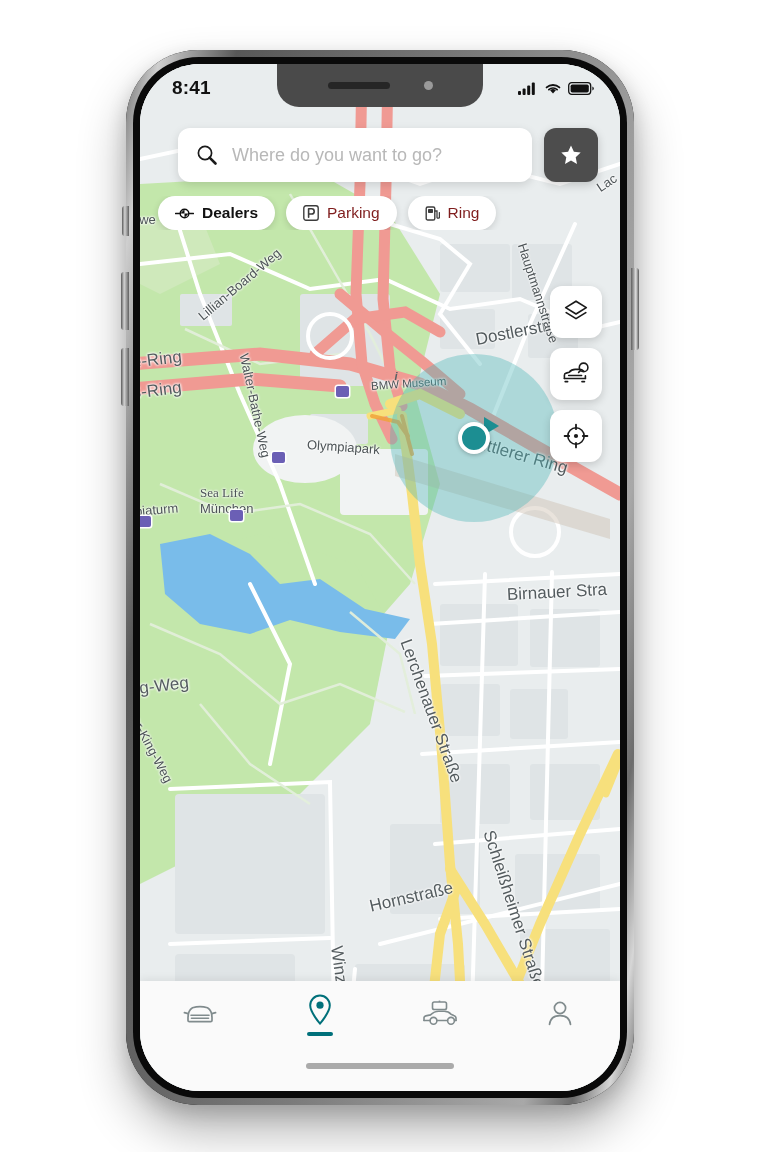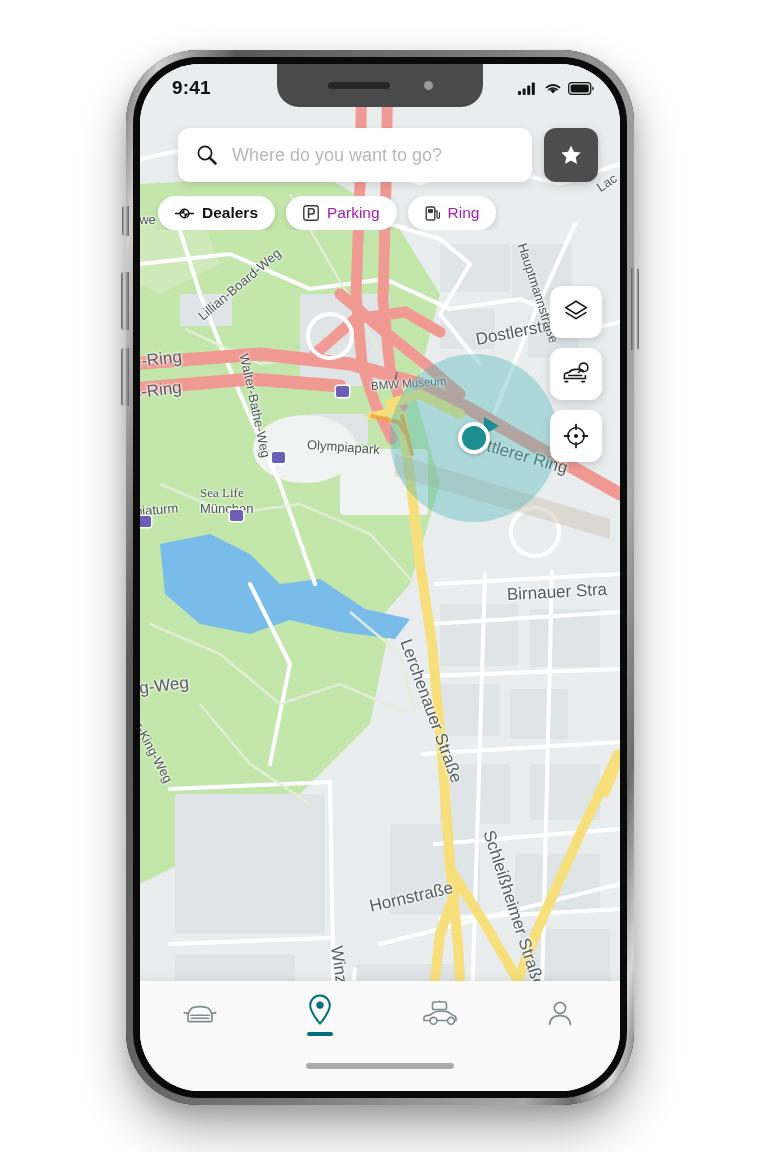--- a/index.html
+++ b/index.html
@@ -339,7 +339,7 @@
     </div>
 
     <div class="statusbar">
-      <div class="status-time">9:41</div>
+      <div class="status-time">8:41</div>
       <div class="status-right">
         <svg width="20" height="14" viewBox="0 0 20 14">
           <rect x="0" y="10" width="3" height="4" rx="1" fill="#111"></rect>

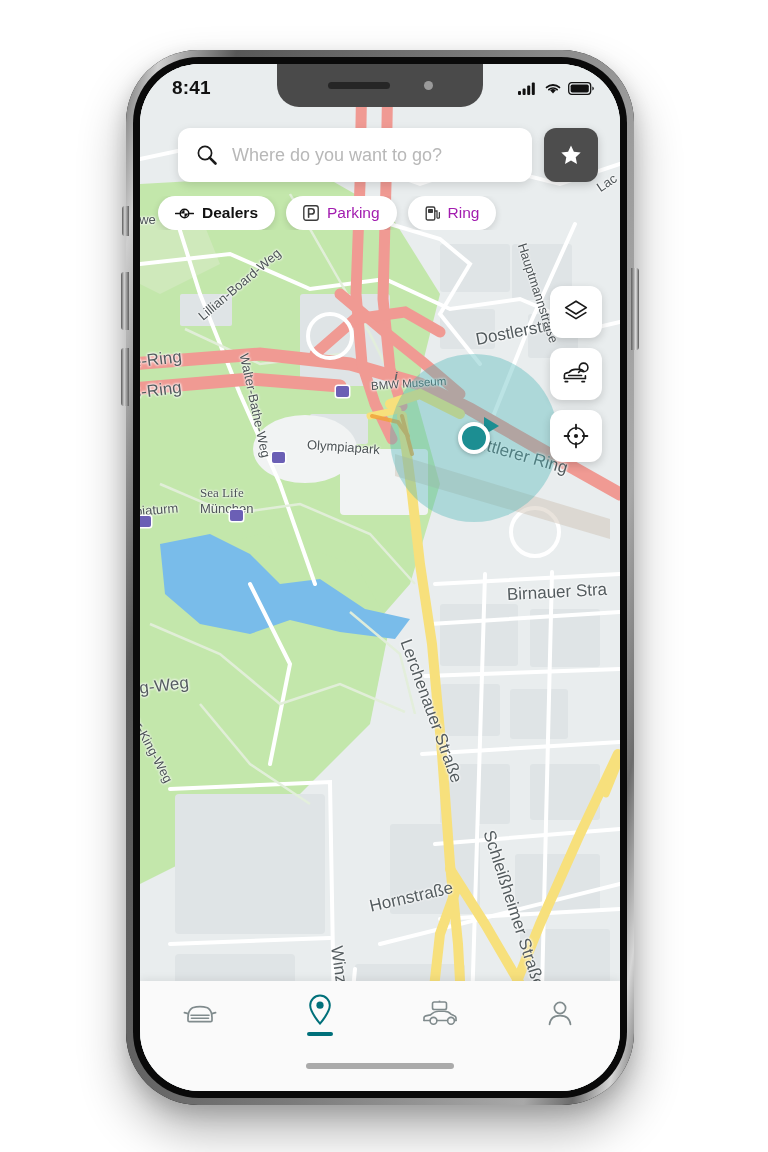--- a/index.html
+++ b/index.html
@@ -94,7 +94,7 @@
     flex: 0 0 auto; height: 34px; background: #fff; border-radius: 17px;
     display: flex; align-items: center; gap: 8px; padding: 0 17px;
     box-shadow: 0 2px 7px rgba(0,0,0,.14);
-    font-size: 15.5px; color: #a21caf;
+    font-size: 15.5px; color: #7f1d1d;
   }
   .chip.active { color: #111; font-weight: 700; }
   .chip-ico { display: flex; align-items: center; }

